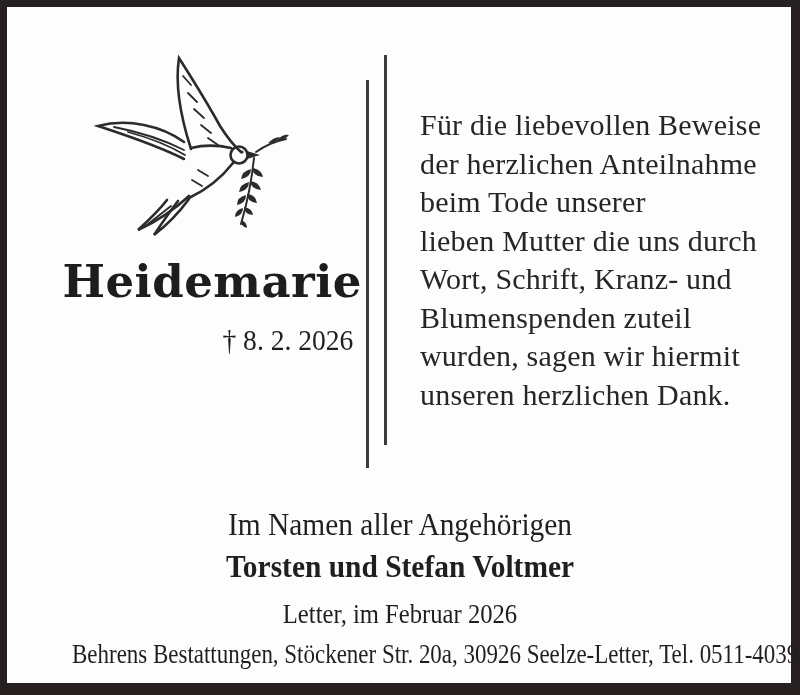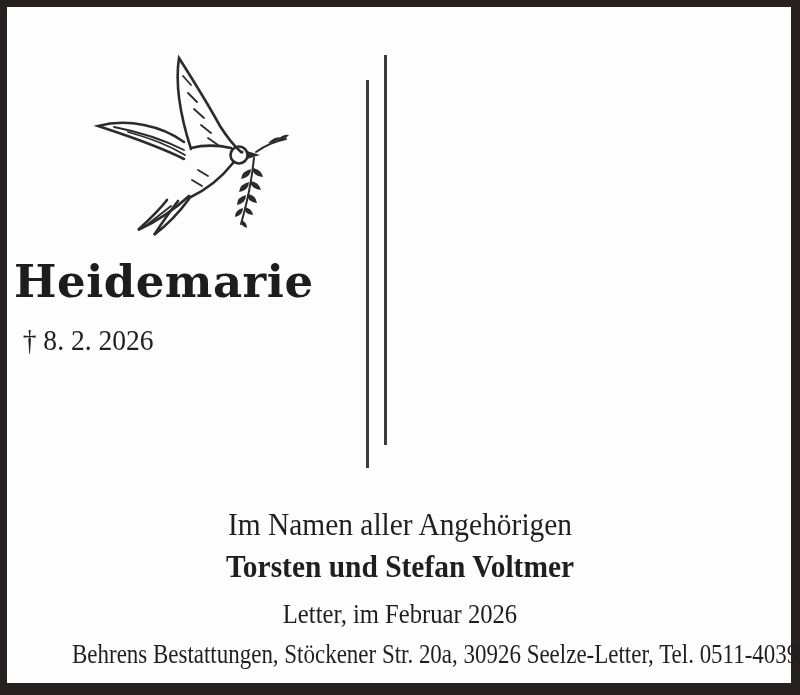--- a/index.html
+++ b/index.html
@@ -152,6 +152,14 @@
   <div class="rule rule-outer"></div>
   <div class="rule rule-inner"></div>
 
+  <div class="condolence">Für die liebevollen Beweise
+der herzlichen Anteilnahme
+beim Tode unserer
+lieben Mutter die uns durch
+Wort, Schrift, Kranz- und
+Blumenspenden zuteil
+wurden, sagen wir hiermit
+unseren herzlichen Dank.</div>
 
   <div class="bottom-line in-name-of">Im Namen aller Angehörigen</div>
   <div class="bottom-line mourners">Torsten und Stefan Voltmer</div>

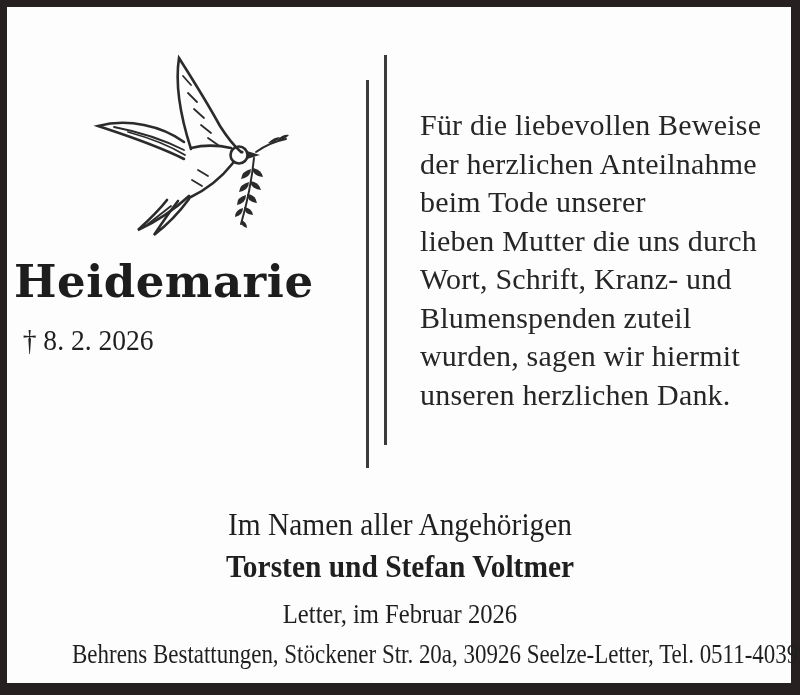--- a/index.html
+++ b/index.html
@@ -26,7 +26,7 @@
   .name-block {
     position: absolute;
     left: 14px; top: 250px; width: 348px;
-    text-align: left;
+    text-align: right;
   }
   .name-line {
     font-family: "DejaVu Serif", serif;

